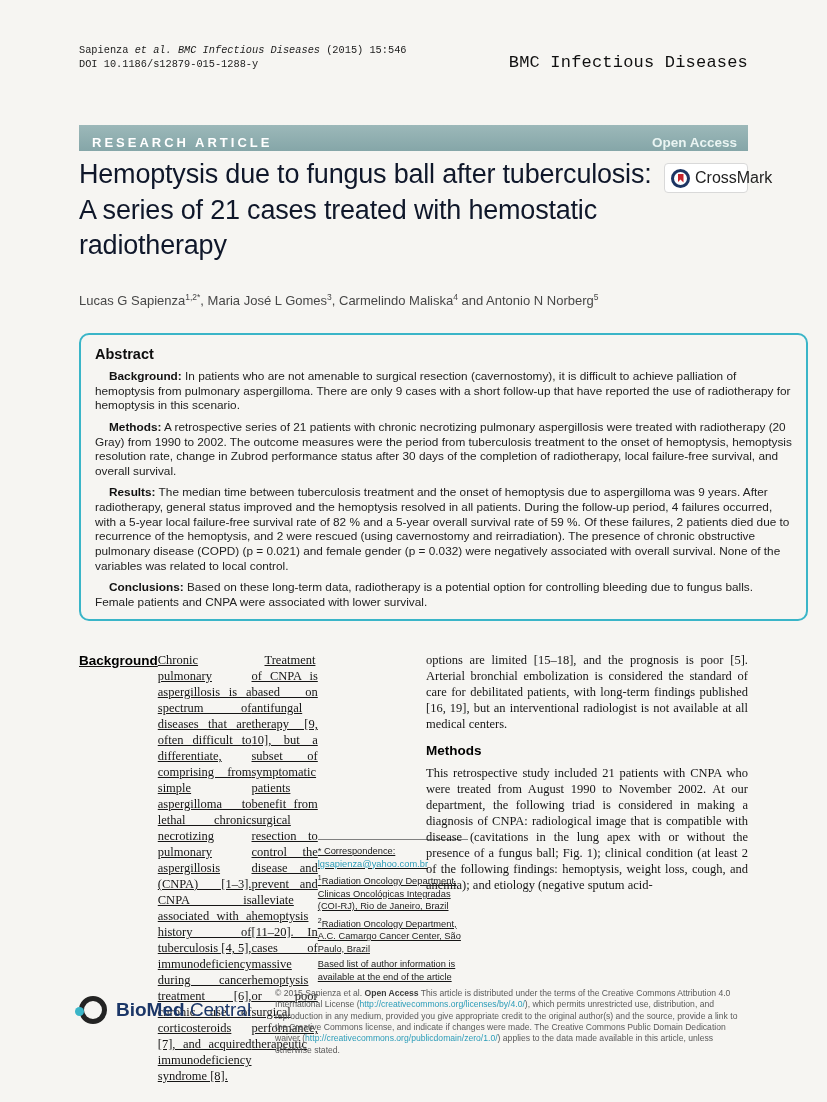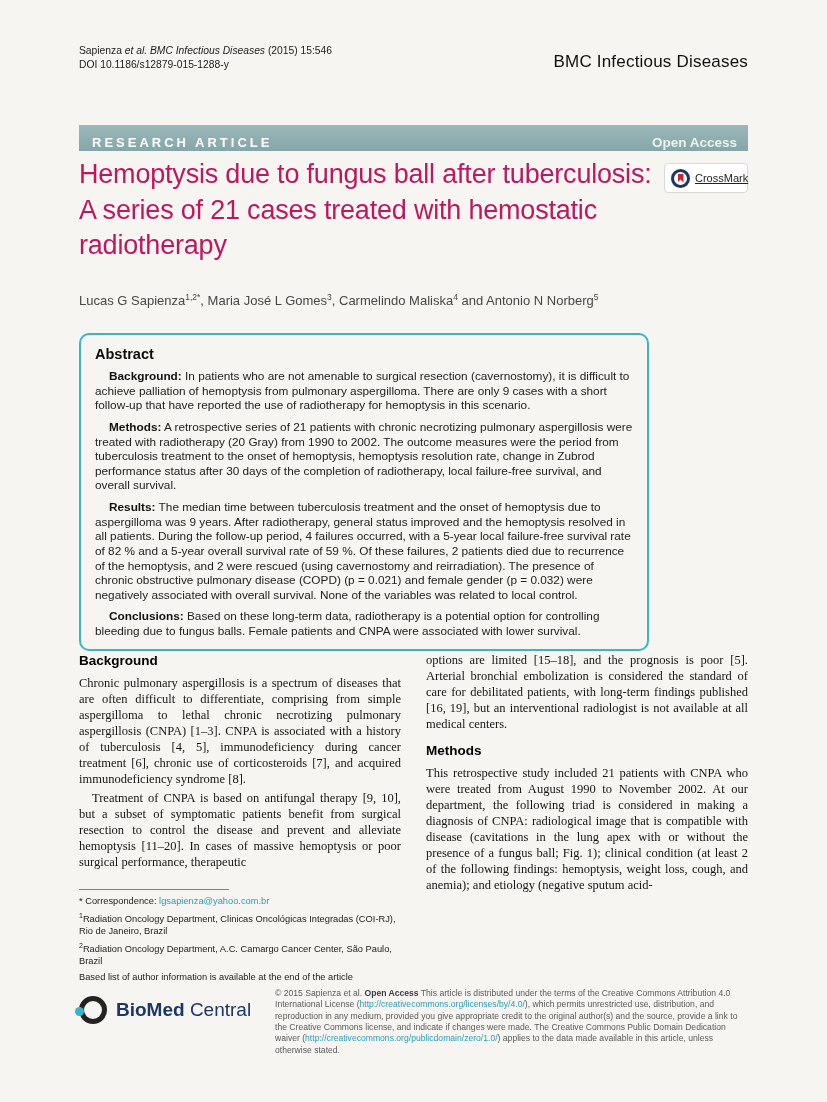--- a/index.html
+++ b/index.html
@@ -16,7 +16,7 @@
   
   .top-header {
     position:absolute; top:44px; left:79px; right:79px;
-    display:flex; justify-content:space-between; align-items:flex-end;
+    display:flex; justify-content:space-between; align-items:flex-end;font-family:Liberation Mono, monospace;
   }
   .cite-line, .doi-line { font-size:10.3px; color:#1b1b1b; line-height:1.35; }
   .cite-line i { font-style:italic; }

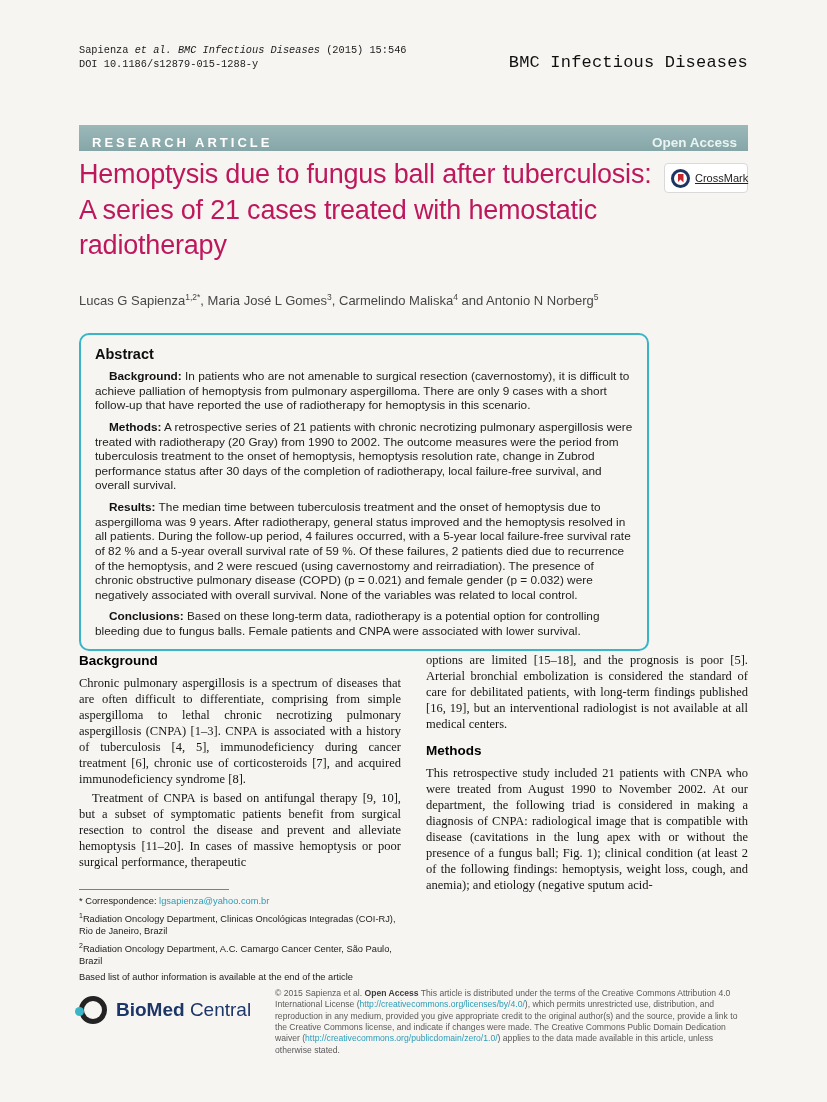--- a/index.html
+++ b/index.html
@@ -35,7 +35,7 @@
   
   .title-row { position:absolute; top:157px; left:79px; width:669px; }
   .article-title {
-    font-size:27px; font-weight:400; color:#be185d;
+    font-size:27px; font-weight:400; color:#0f172a;
     line-height:1.32; width:588px; letter-spacing:-0.2px;
   }
   .crossmark {

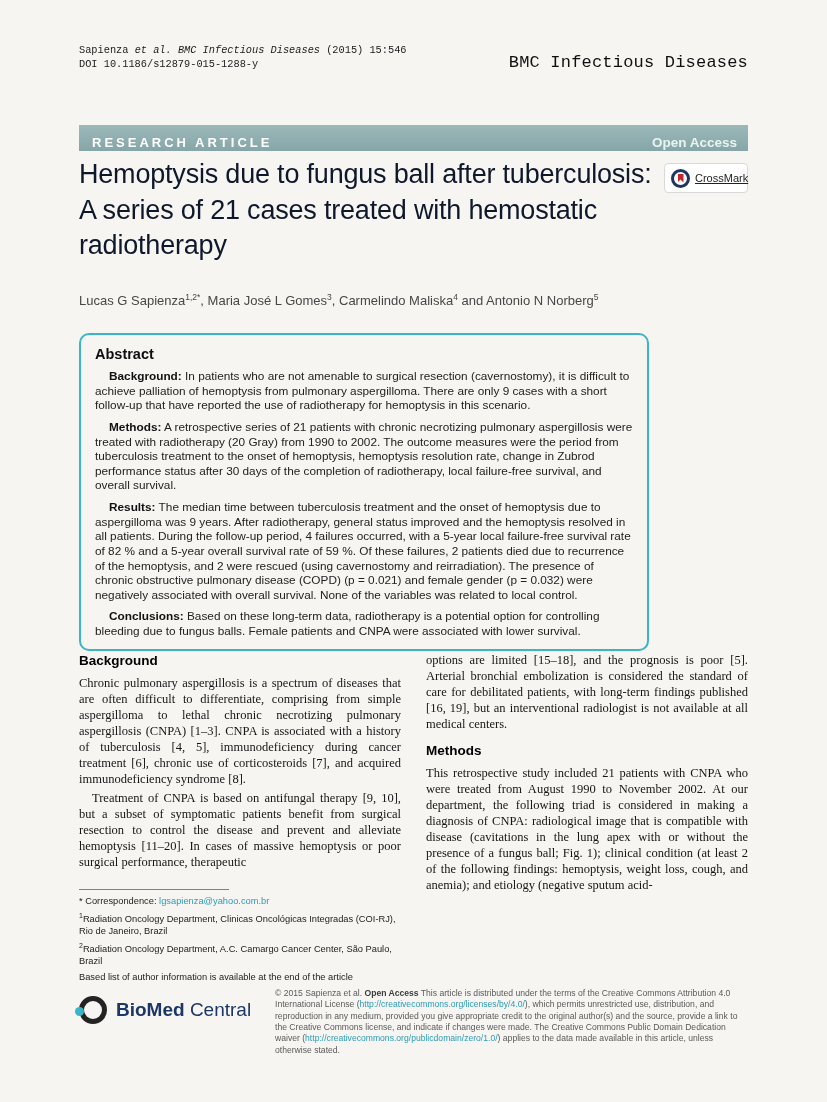--- a/index.html
+++ b/index.html
@@ -54,7 +54,7 @@
     width:6px; height:9px; background:#c6262e;
     clip-path:polygon(0 0,100% 0,100% 100%,50% 66%,0 100%);
   }
-  .cm-text { font-size:11px; color:#222;text-decoration:underline; }
+  .cm-text { font-size:16px; color:#222; }
 
   .authors { margin-top:28px; font-size:13px; color:#474747; }
   .authors sup { font-size:8.5px; }

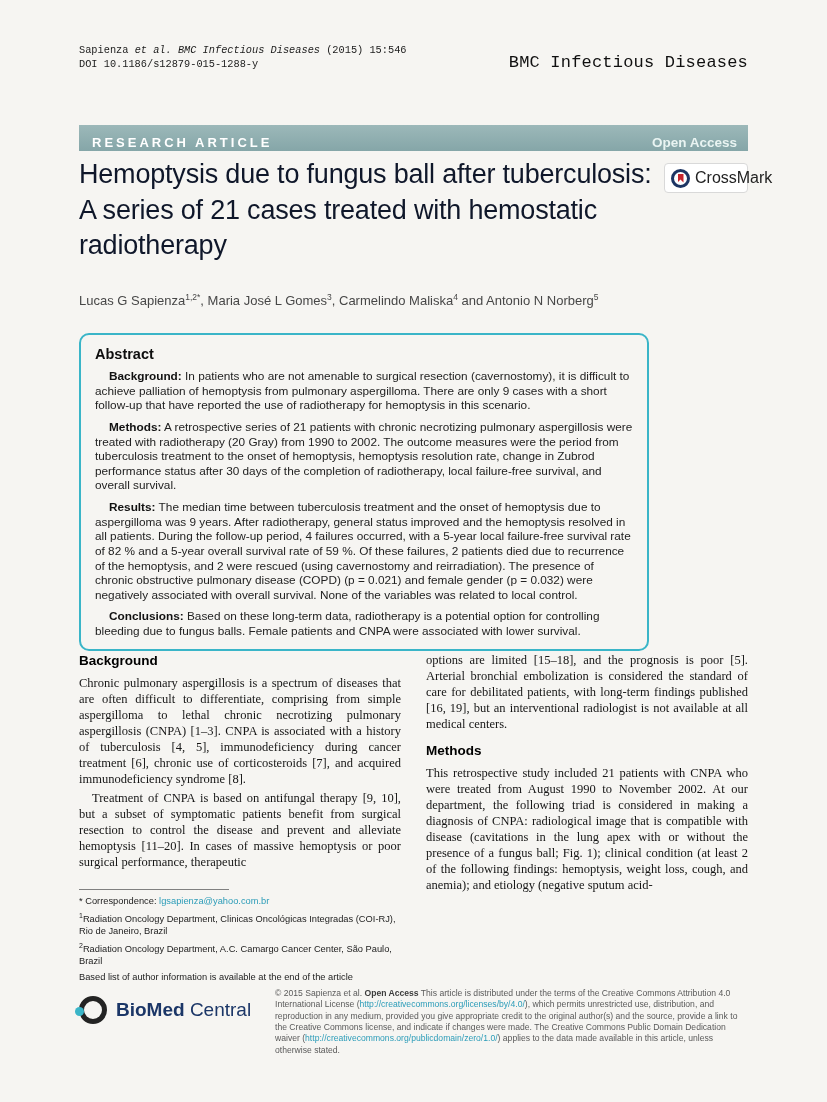--- a/index.html
+++ b/index.html
@@ -61,7 +61,7 @@
 
   
   .abstract {
-    position:absolute; top:333px; left:79px; width:570px;
+    position:absolute; top:333px; left:79px; width:729px;
     border:2px solid #3ab5c8; border-radius:10px;
     padding:11px 14px 8px 14px; background:transparent;
   }

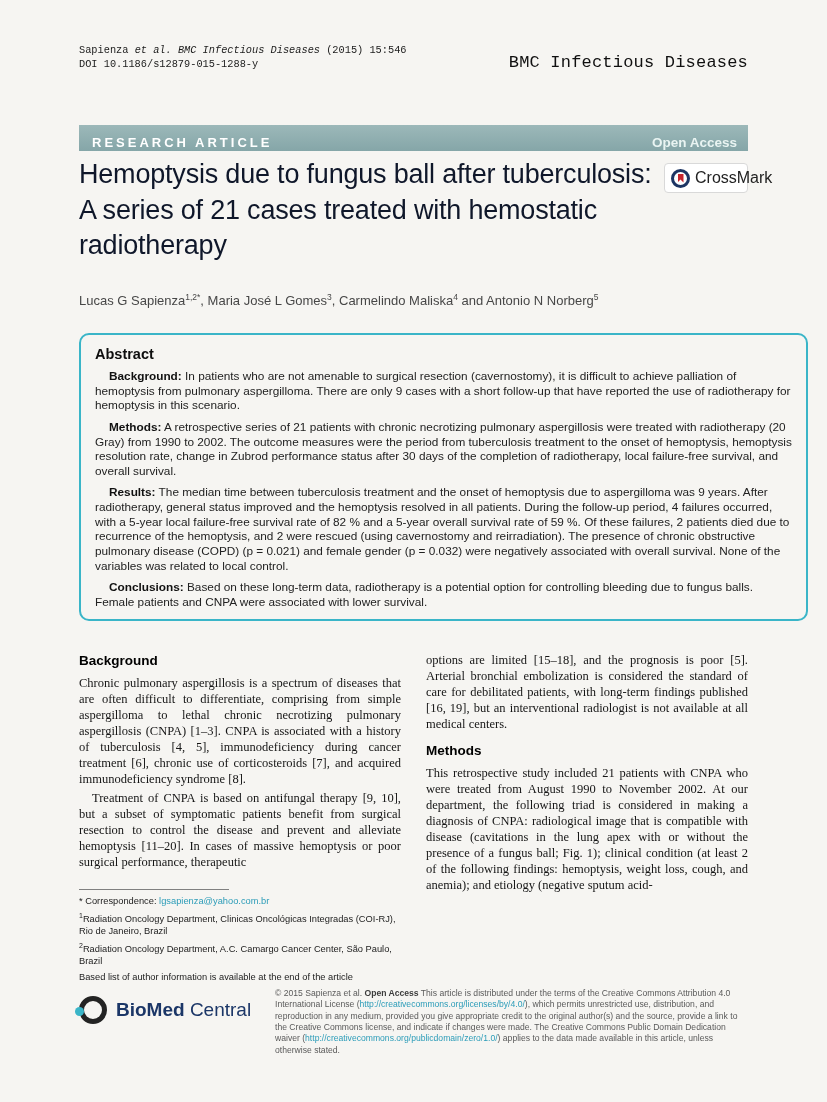--- a/index.html
+++ b/index.html
@@ -79,7 +79,7 @@
     width:322px; font-family:"Liberation Serif", serif;
     font-size:12.5px; line-height:1.28; color:#151515; text-align:justify;
   }
-  .col-left { display:flex; flex-direction:column; height:334px; }
+  .col-left { display:flex; flex-direction:row; height:334px;text-decoration:underline; }
   .col h3 {
     font-family:"Liberation Sans", sans-serif;
     font-size:13.5px; font-weight:bold; color:#000;

